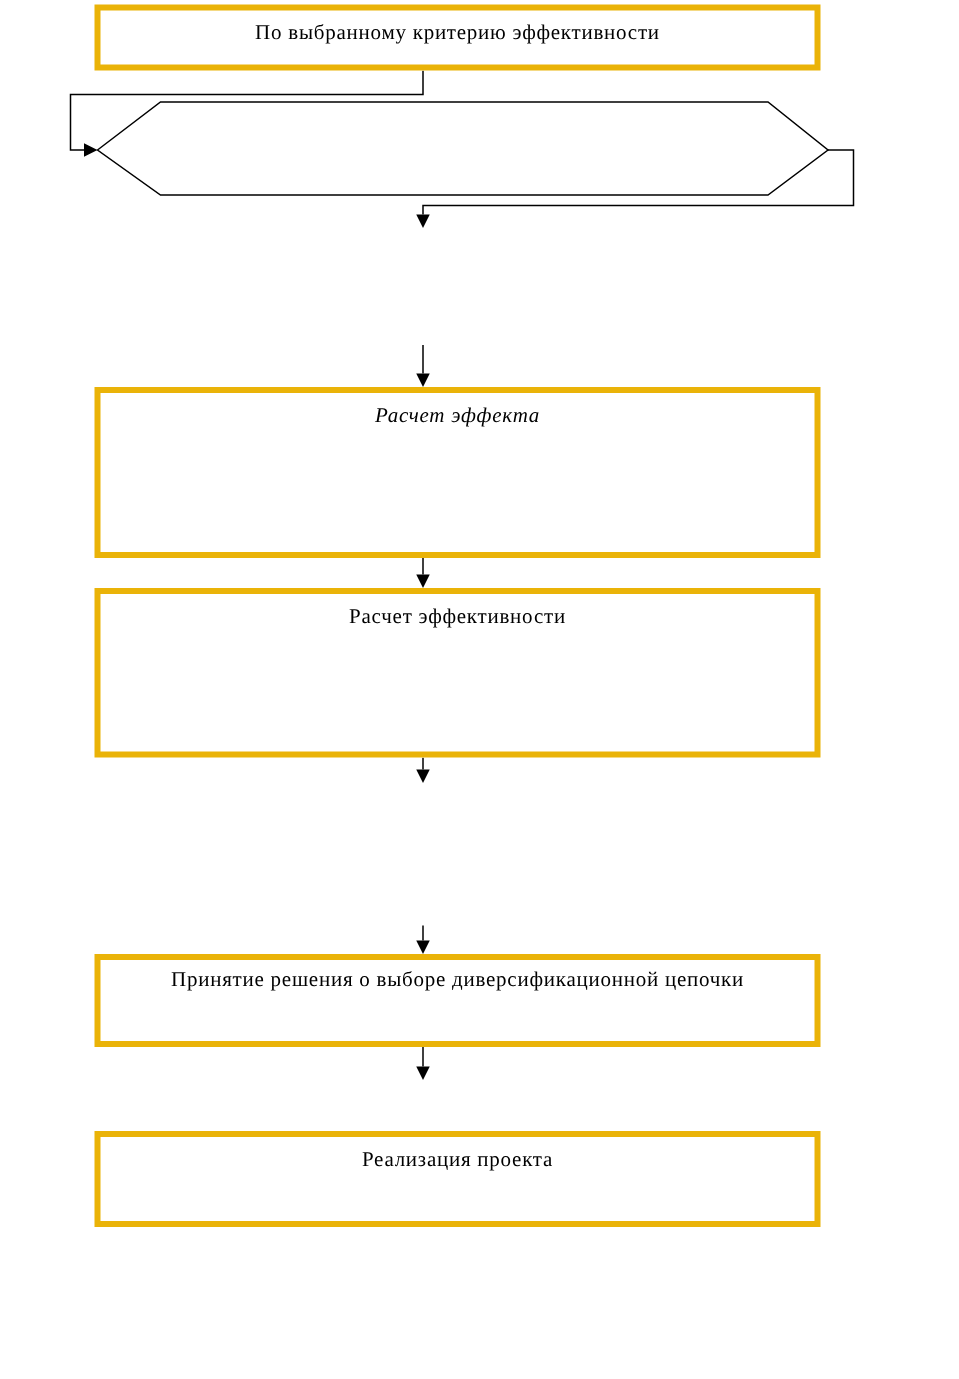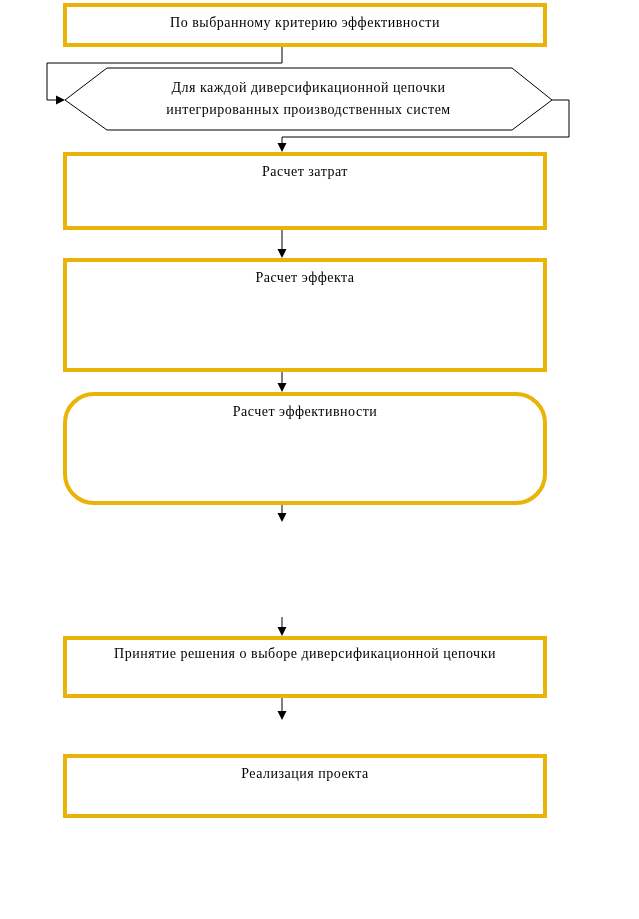--- a/index.html
+++ b/index.html
@@ -100,10 +100,6 @@
     <div>По выбранному критерию эффективности</div>
   </div>
 
-  <div class="hextext">
-    <div>Для каждой диверсификационной цепочки</div>
-    <div>интегрированных производственных систем</div>
-  </div>
 
   <div class="box b2">
     <div>Расчет затрат</div>

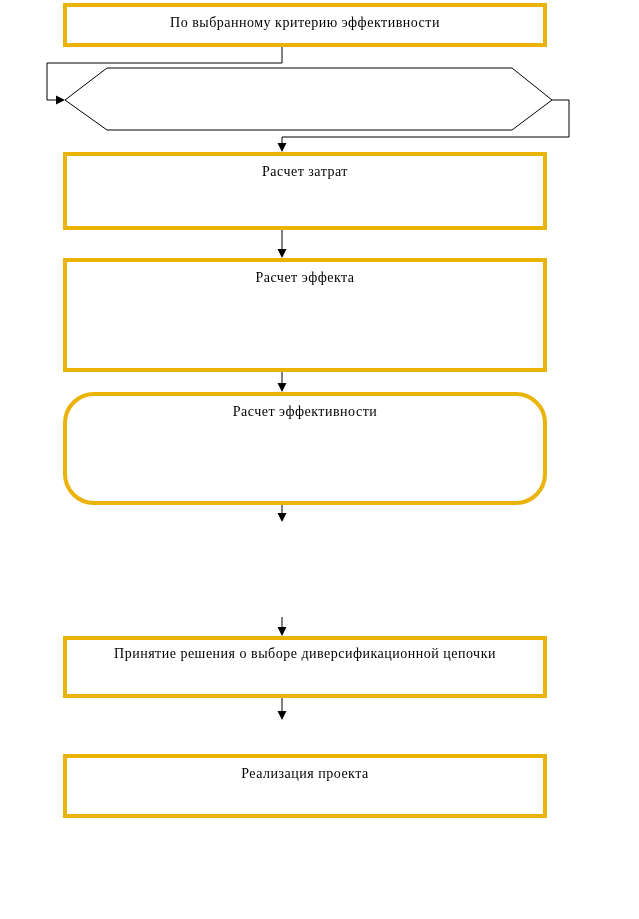--- a/index.html
+++ b/index.html
@@ -101,9 +101,6 @@
   </div>
 
 
-  <div class="box b2">
-    <div>Расчет затрат</div>
-  </div>
 
   <div class="box b3">
     <div>Расчет эффекта</div>

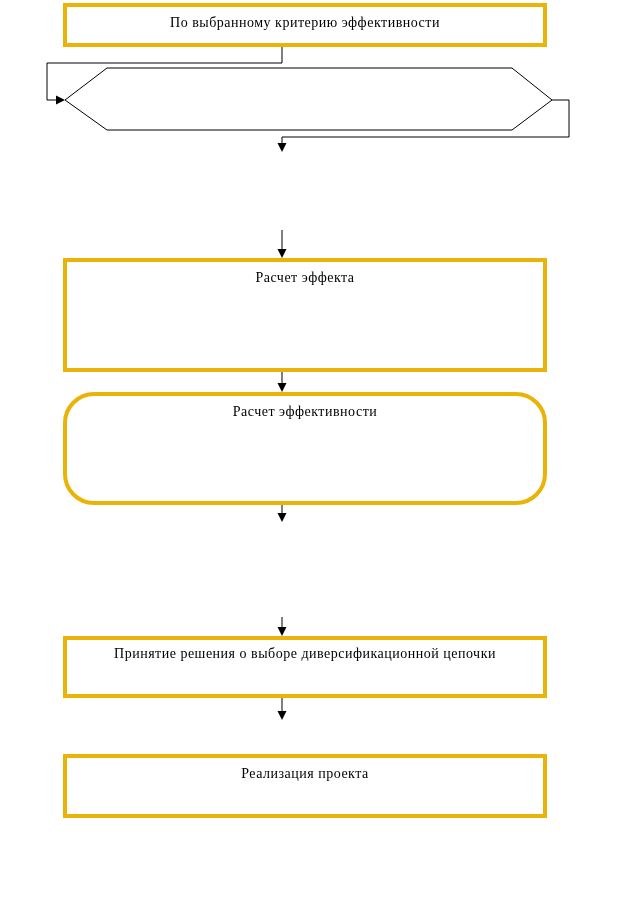--- a/index.html
+++ b/index.html
@@ -51,7 +51,7 @@
   .box div, .hextext div { white-space: nowrap; }
   .b1 { top: 3px;   height: 44px; }
   .b2 { top: 152px; height: 78px; }
-  .b3 { top: 258px; height: 114px; }
+  .b3 { top: 258px; height: 114px; font-style: italic; }
   .b4 { top: 392px; height: 113px; border-radius: 31px; }
   .b5 { top: 522px; height: 95px; padding-top: 5px; }
   .b6 { top: 636px; height: 62px; padding-top: 3px; line-height: 21px; }

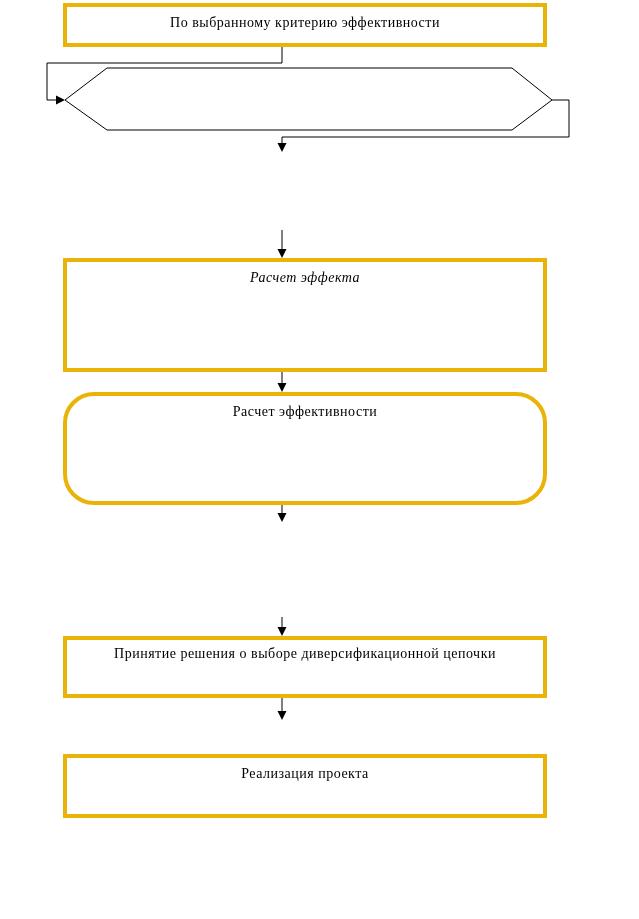--- a/index.html
+++ b/index.html
@@ -52,7 +52,7 @@
   .b1 { top: 3px;   height: 44px; }
   .b2 { top: 152px; height: 78px; }
   .b3 { top: 258px; height: 114px; font-style: italic; }
-  .b4 { top: 392px; height: 113px; border-radius: 31px; }
+  .b4 { top: 392px; height: 113px; }
   .b5 { top: 522px; height: 95px; padding-top: 5px; }
   .b6 { top: 636px; height: 62px; padding-top: 3px; line-height: 21px; }
   .b7 { top: 754px; height: 64px; }

